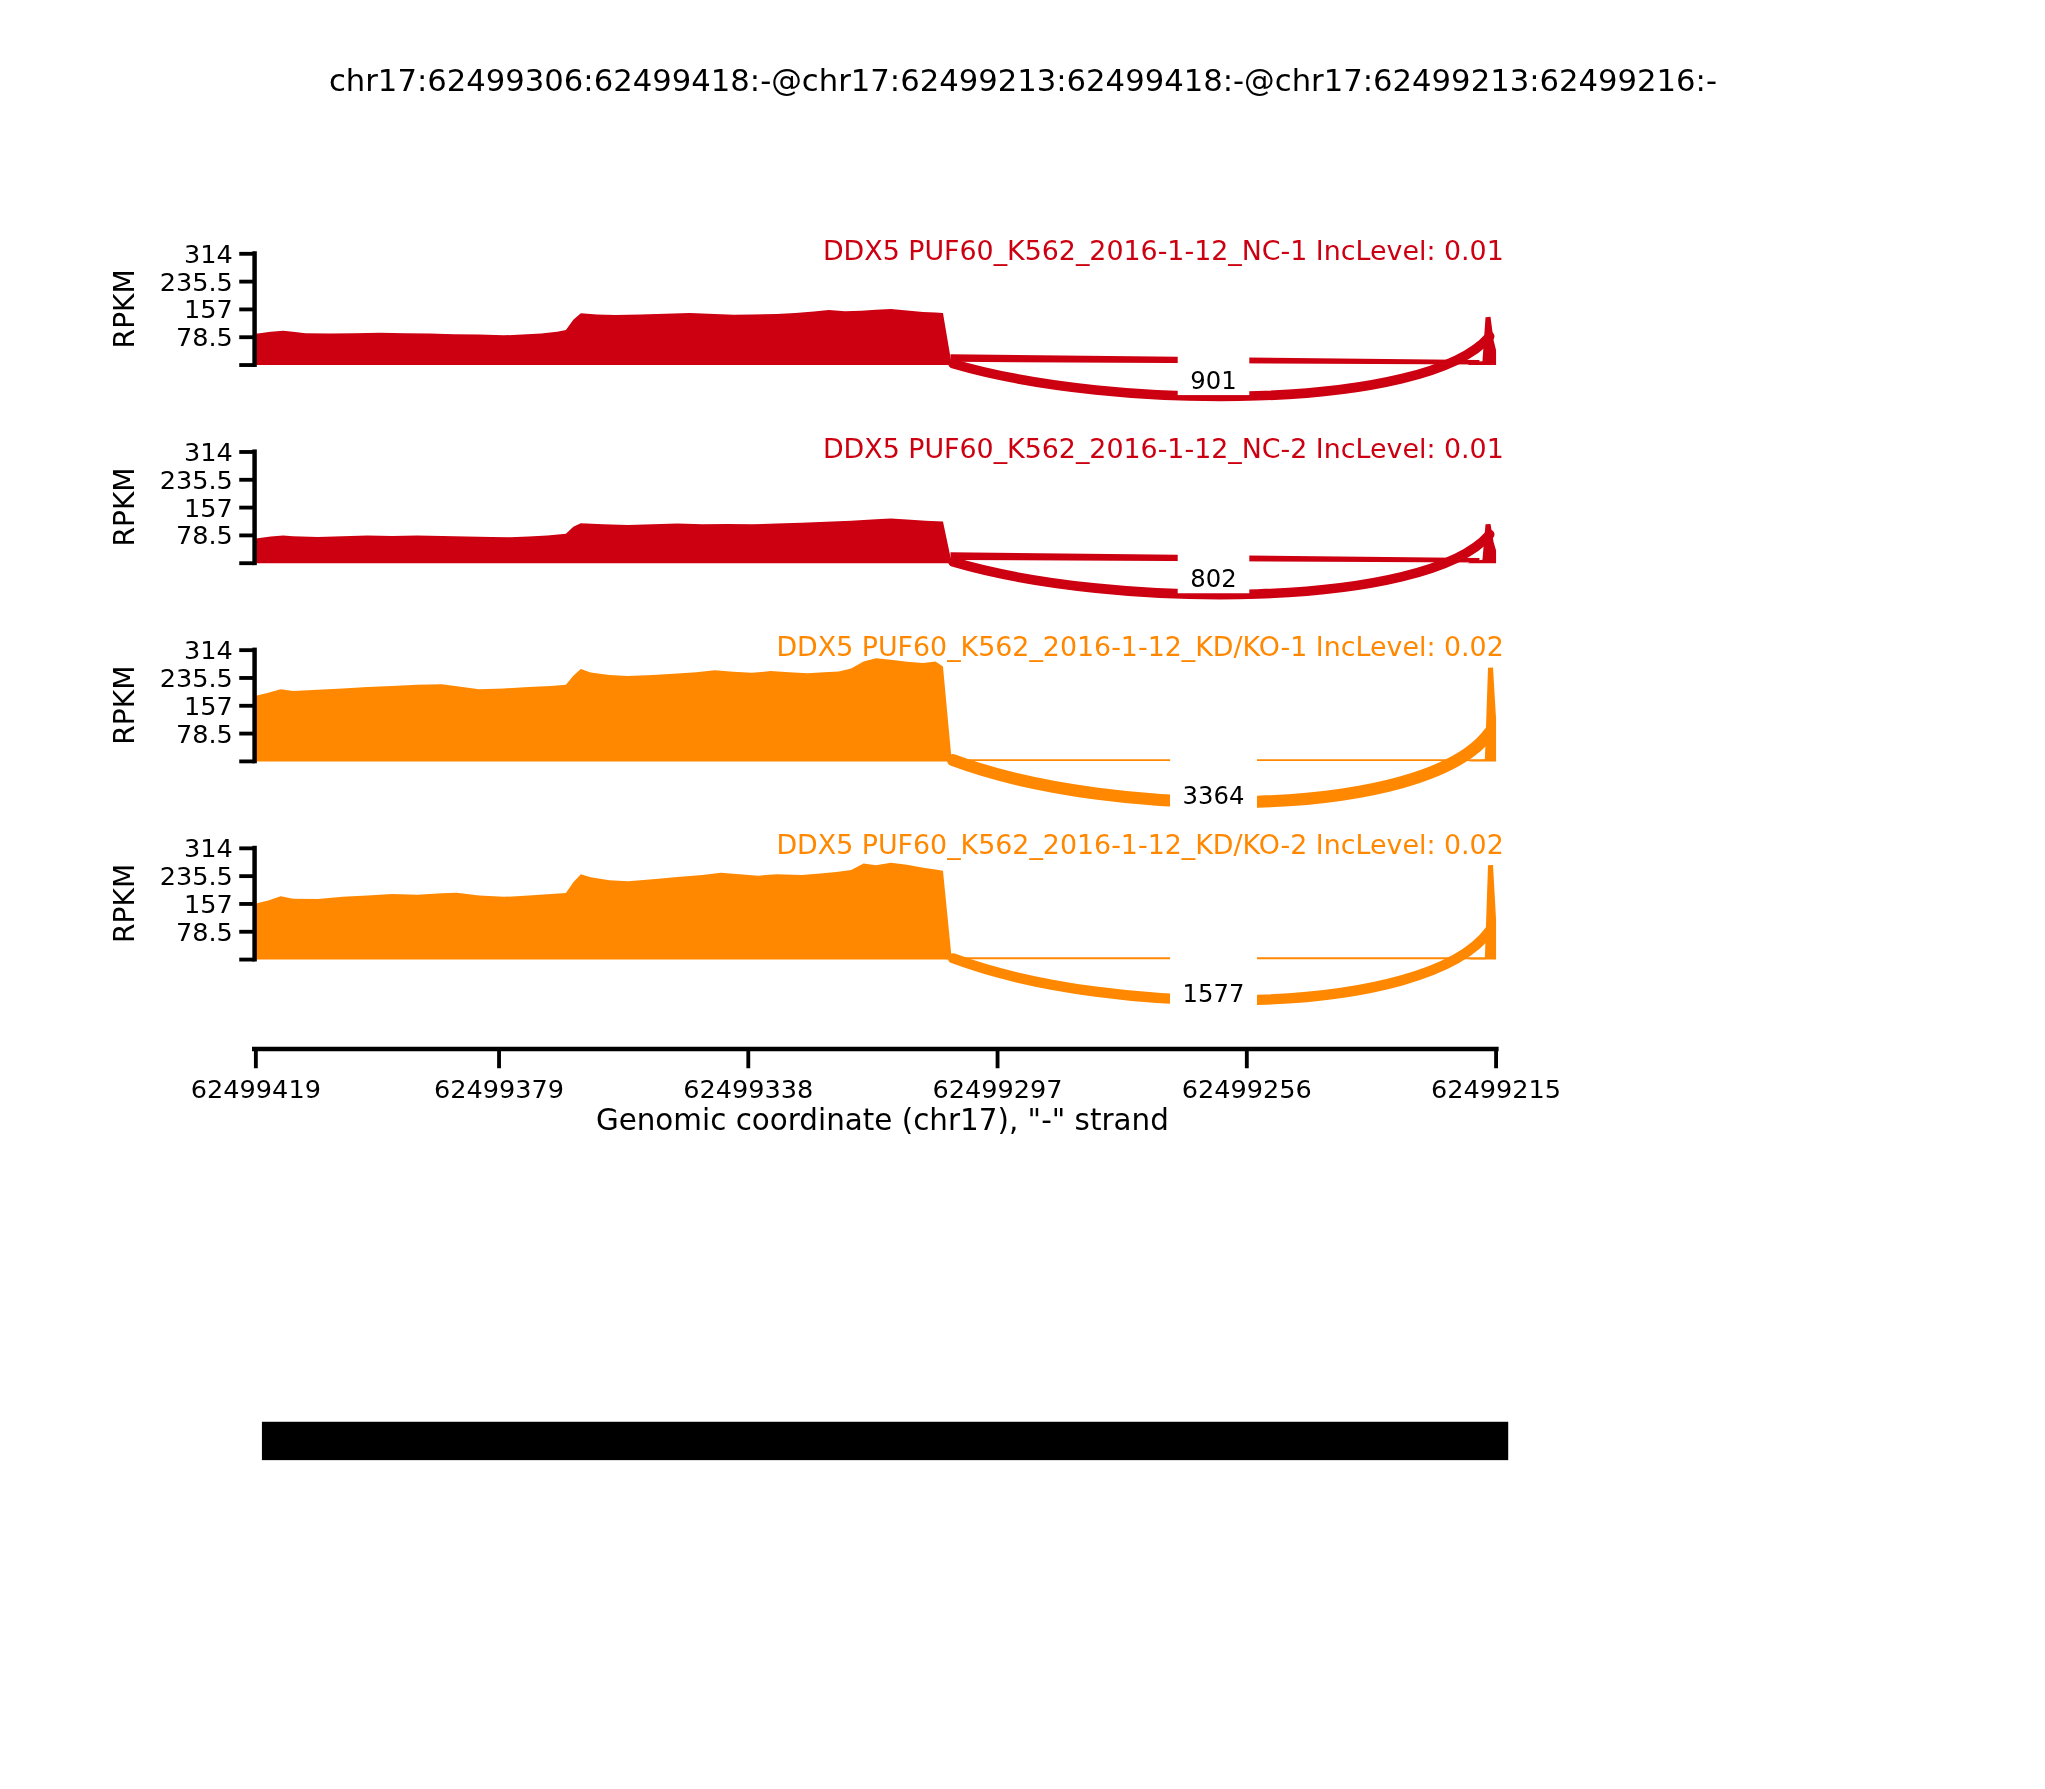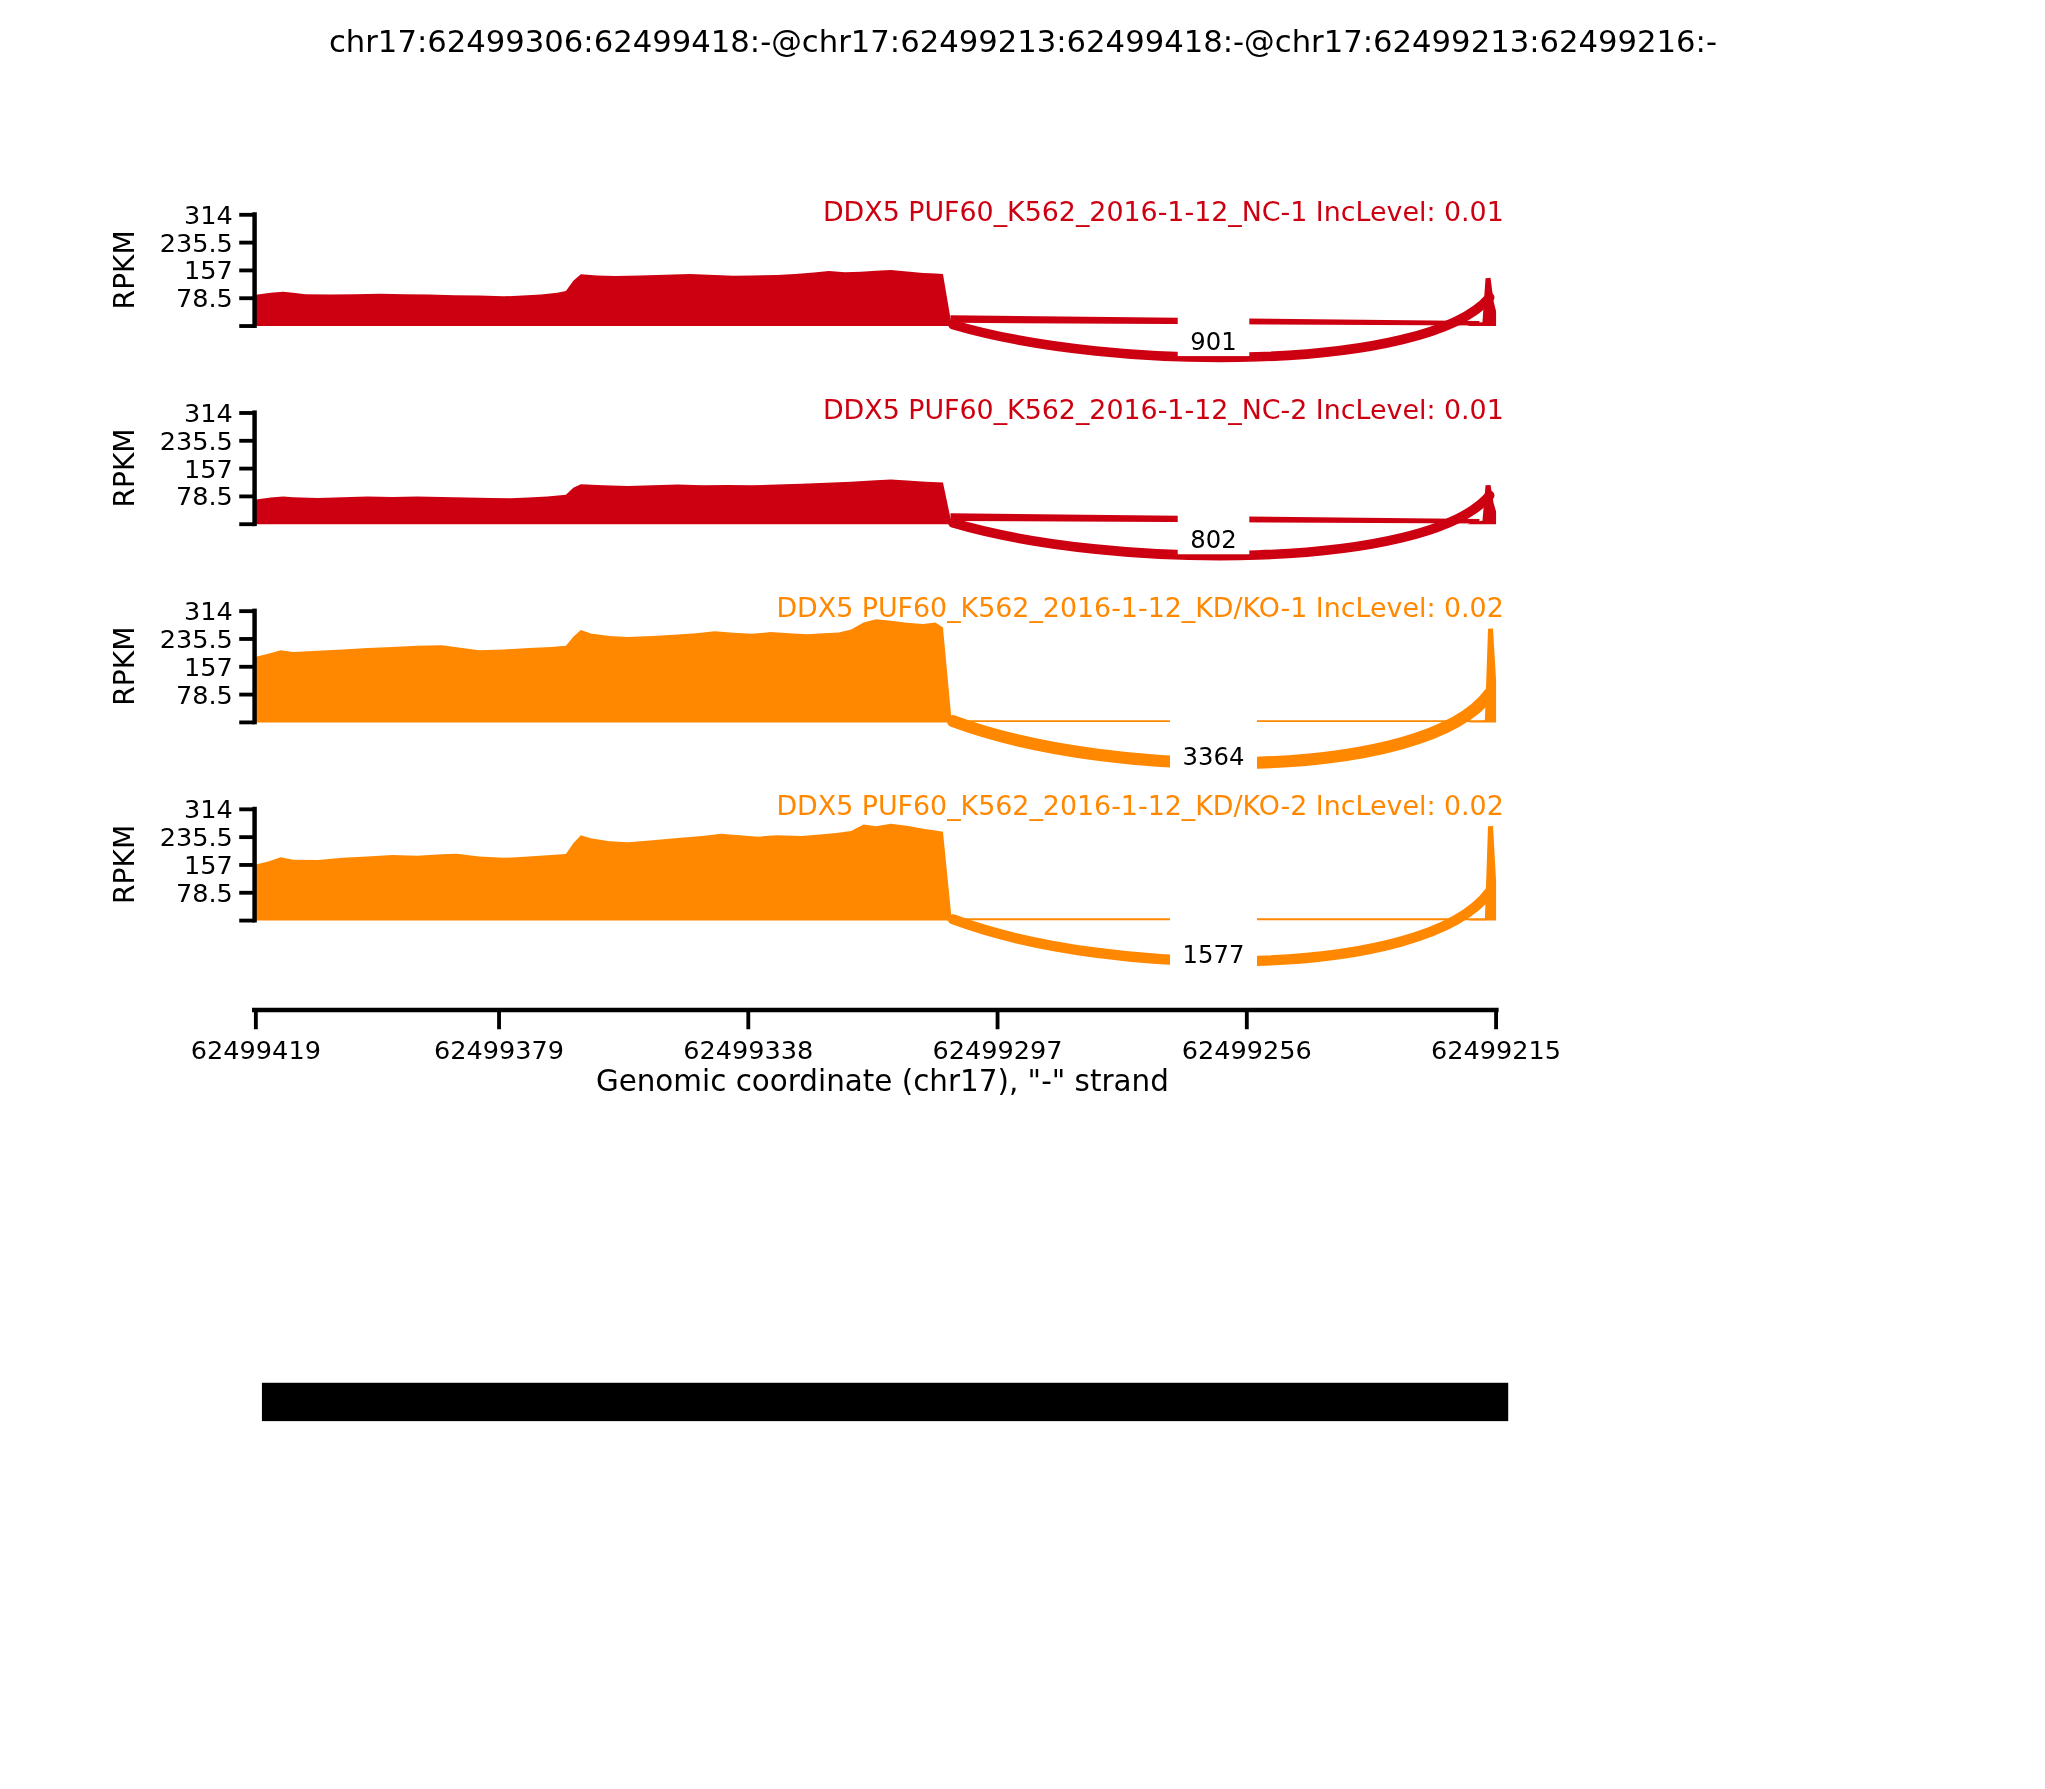--- a/index.html
+++ b/index.html
@@ -3,7 +3,7 @@
 <meta charset="utf-8">
 <style>
   html,body{margin:0;padding:0;background:#ffffff;}
-  #canvas{width:2046px;height:1488px;background:#ffffff;position:relative;overflow:hidden;}
+  #canvas{width:2046px;height:1488px;background:#ffffff;position:relative;overflow:hidden;margin-top:39px;}
   svg{display:block;}
   svg text{font-family:"DejaVu Sans", sans-serif;}
 </style>

